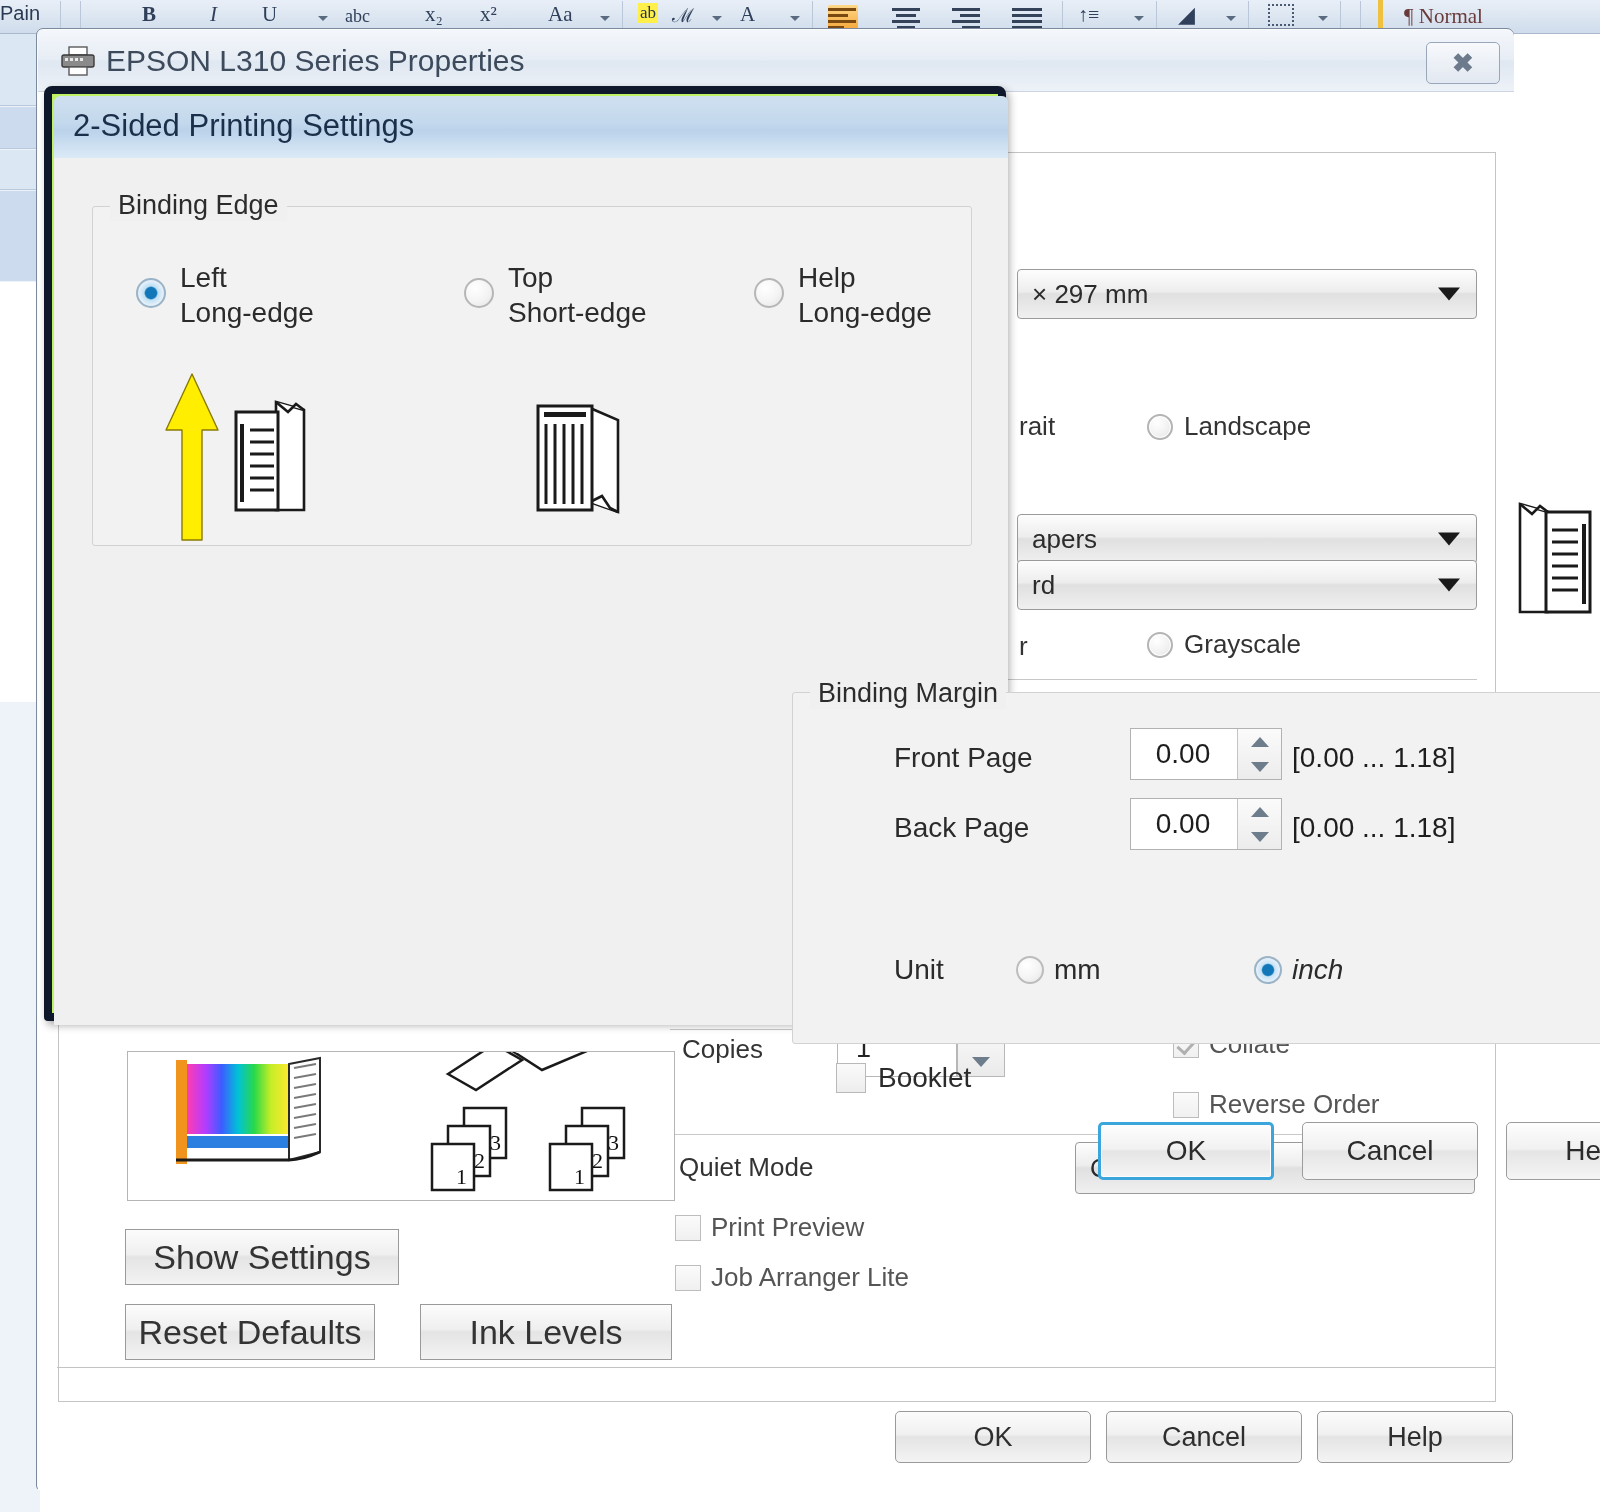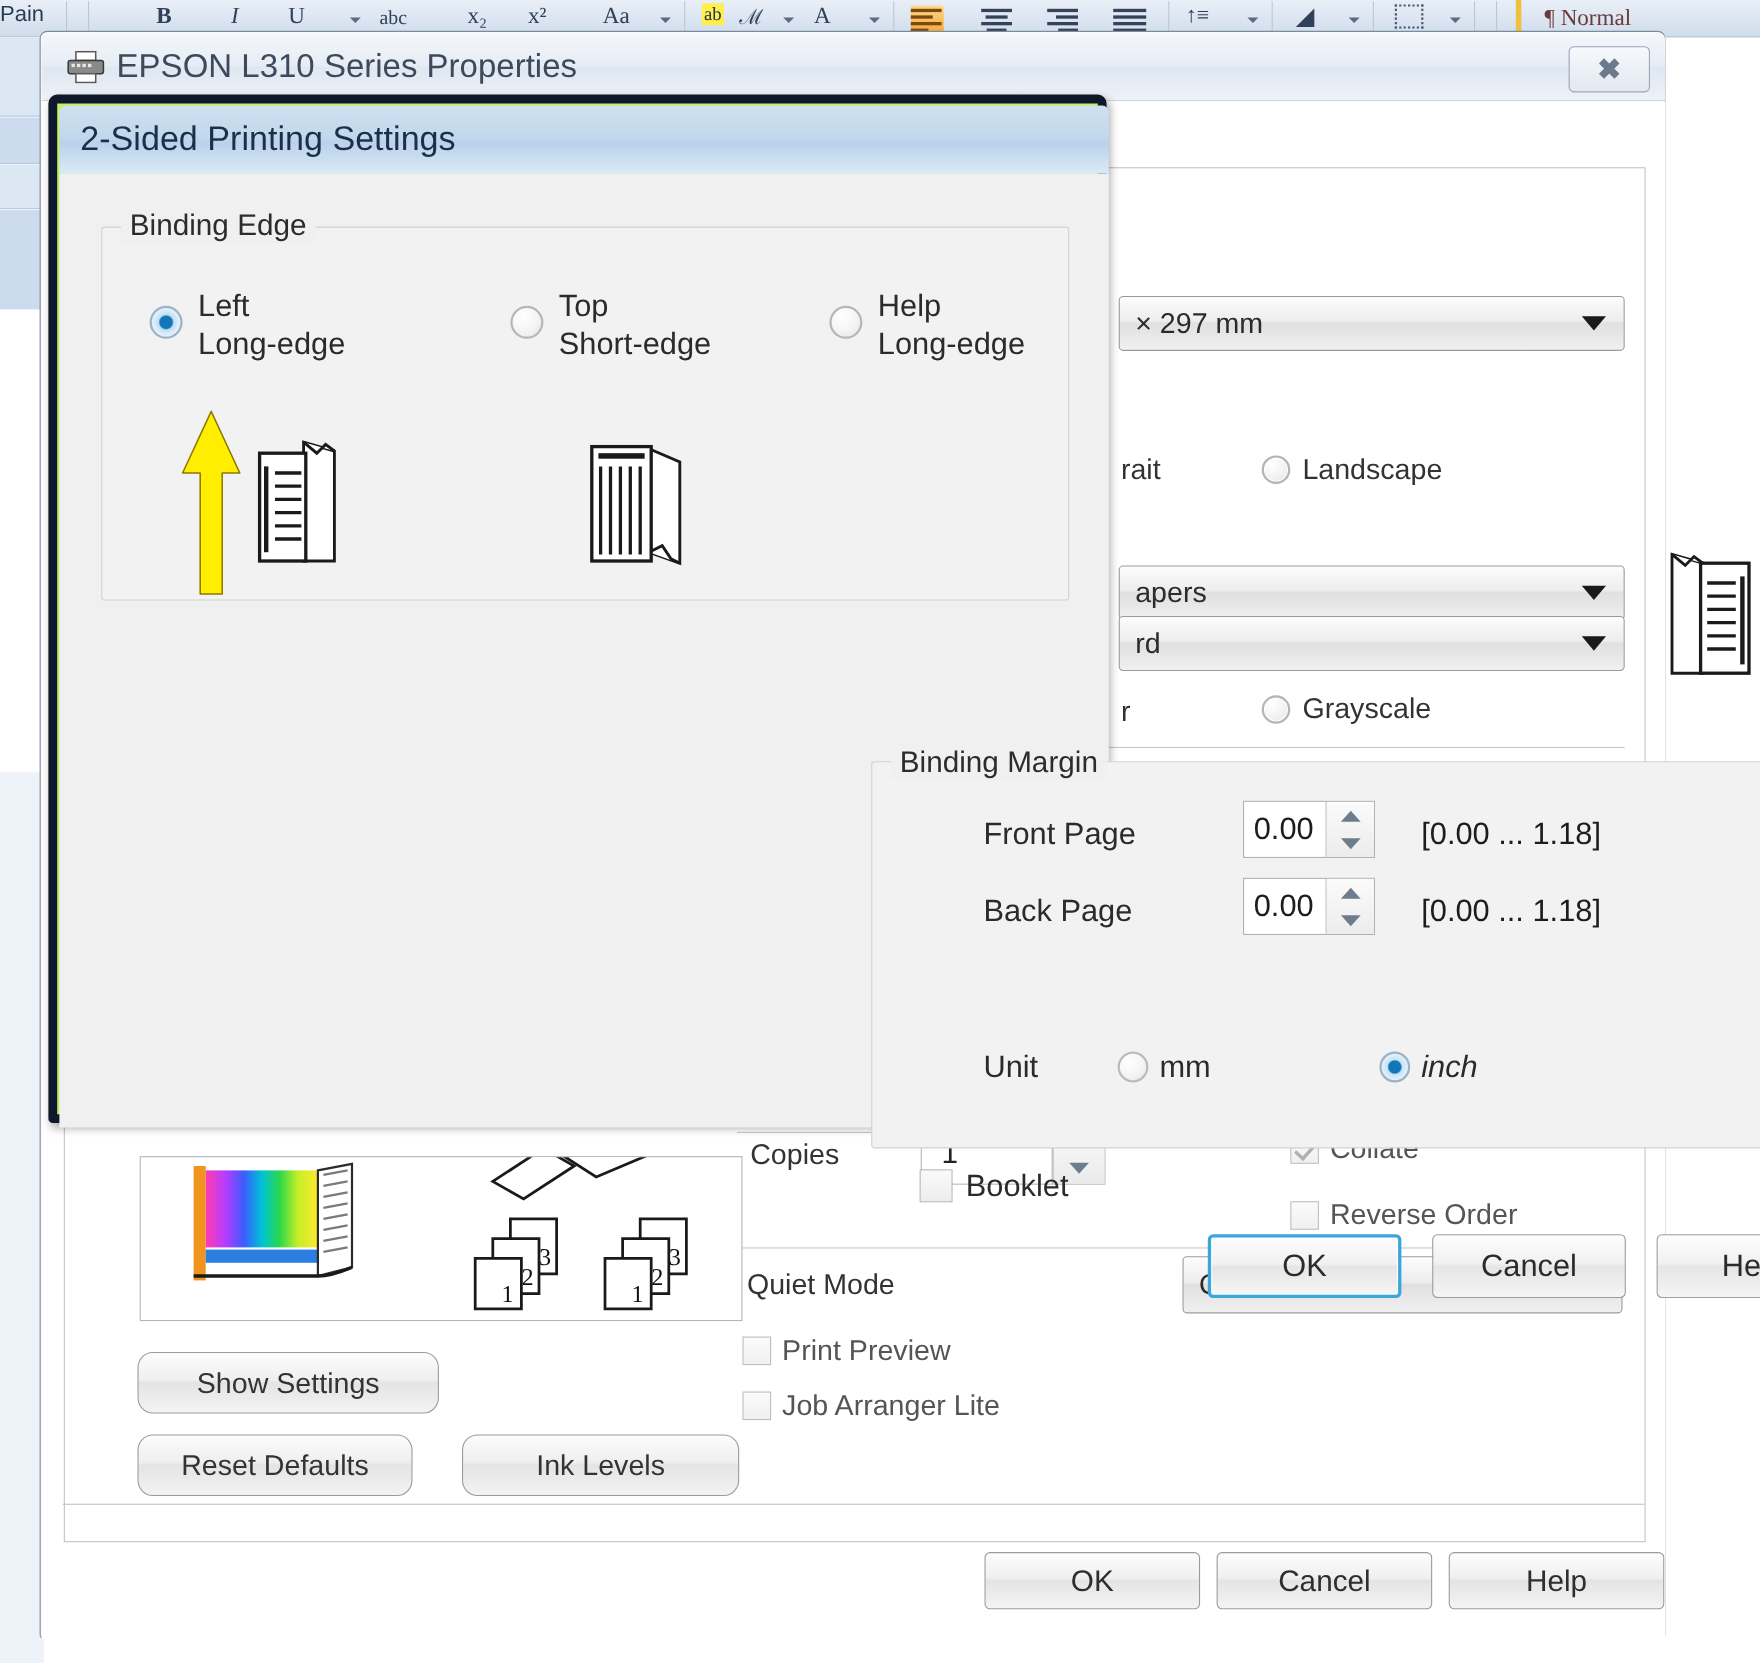--- a/index.html
+++ b/index.html
@@ -278,7 +278,7 @@
 
   .bm-label { position: absolute; font-size: 28px; color: #2b2b2b; white-space: nowrap; }
   .bm-spin {
-    position: absolute; width: 120px; height: 52px;
+    position: absolute; width: 152px; height: 52px;
     background: #fff; border: 1px solid #b2b2b2;
     display: flex; align-items: center;
   }

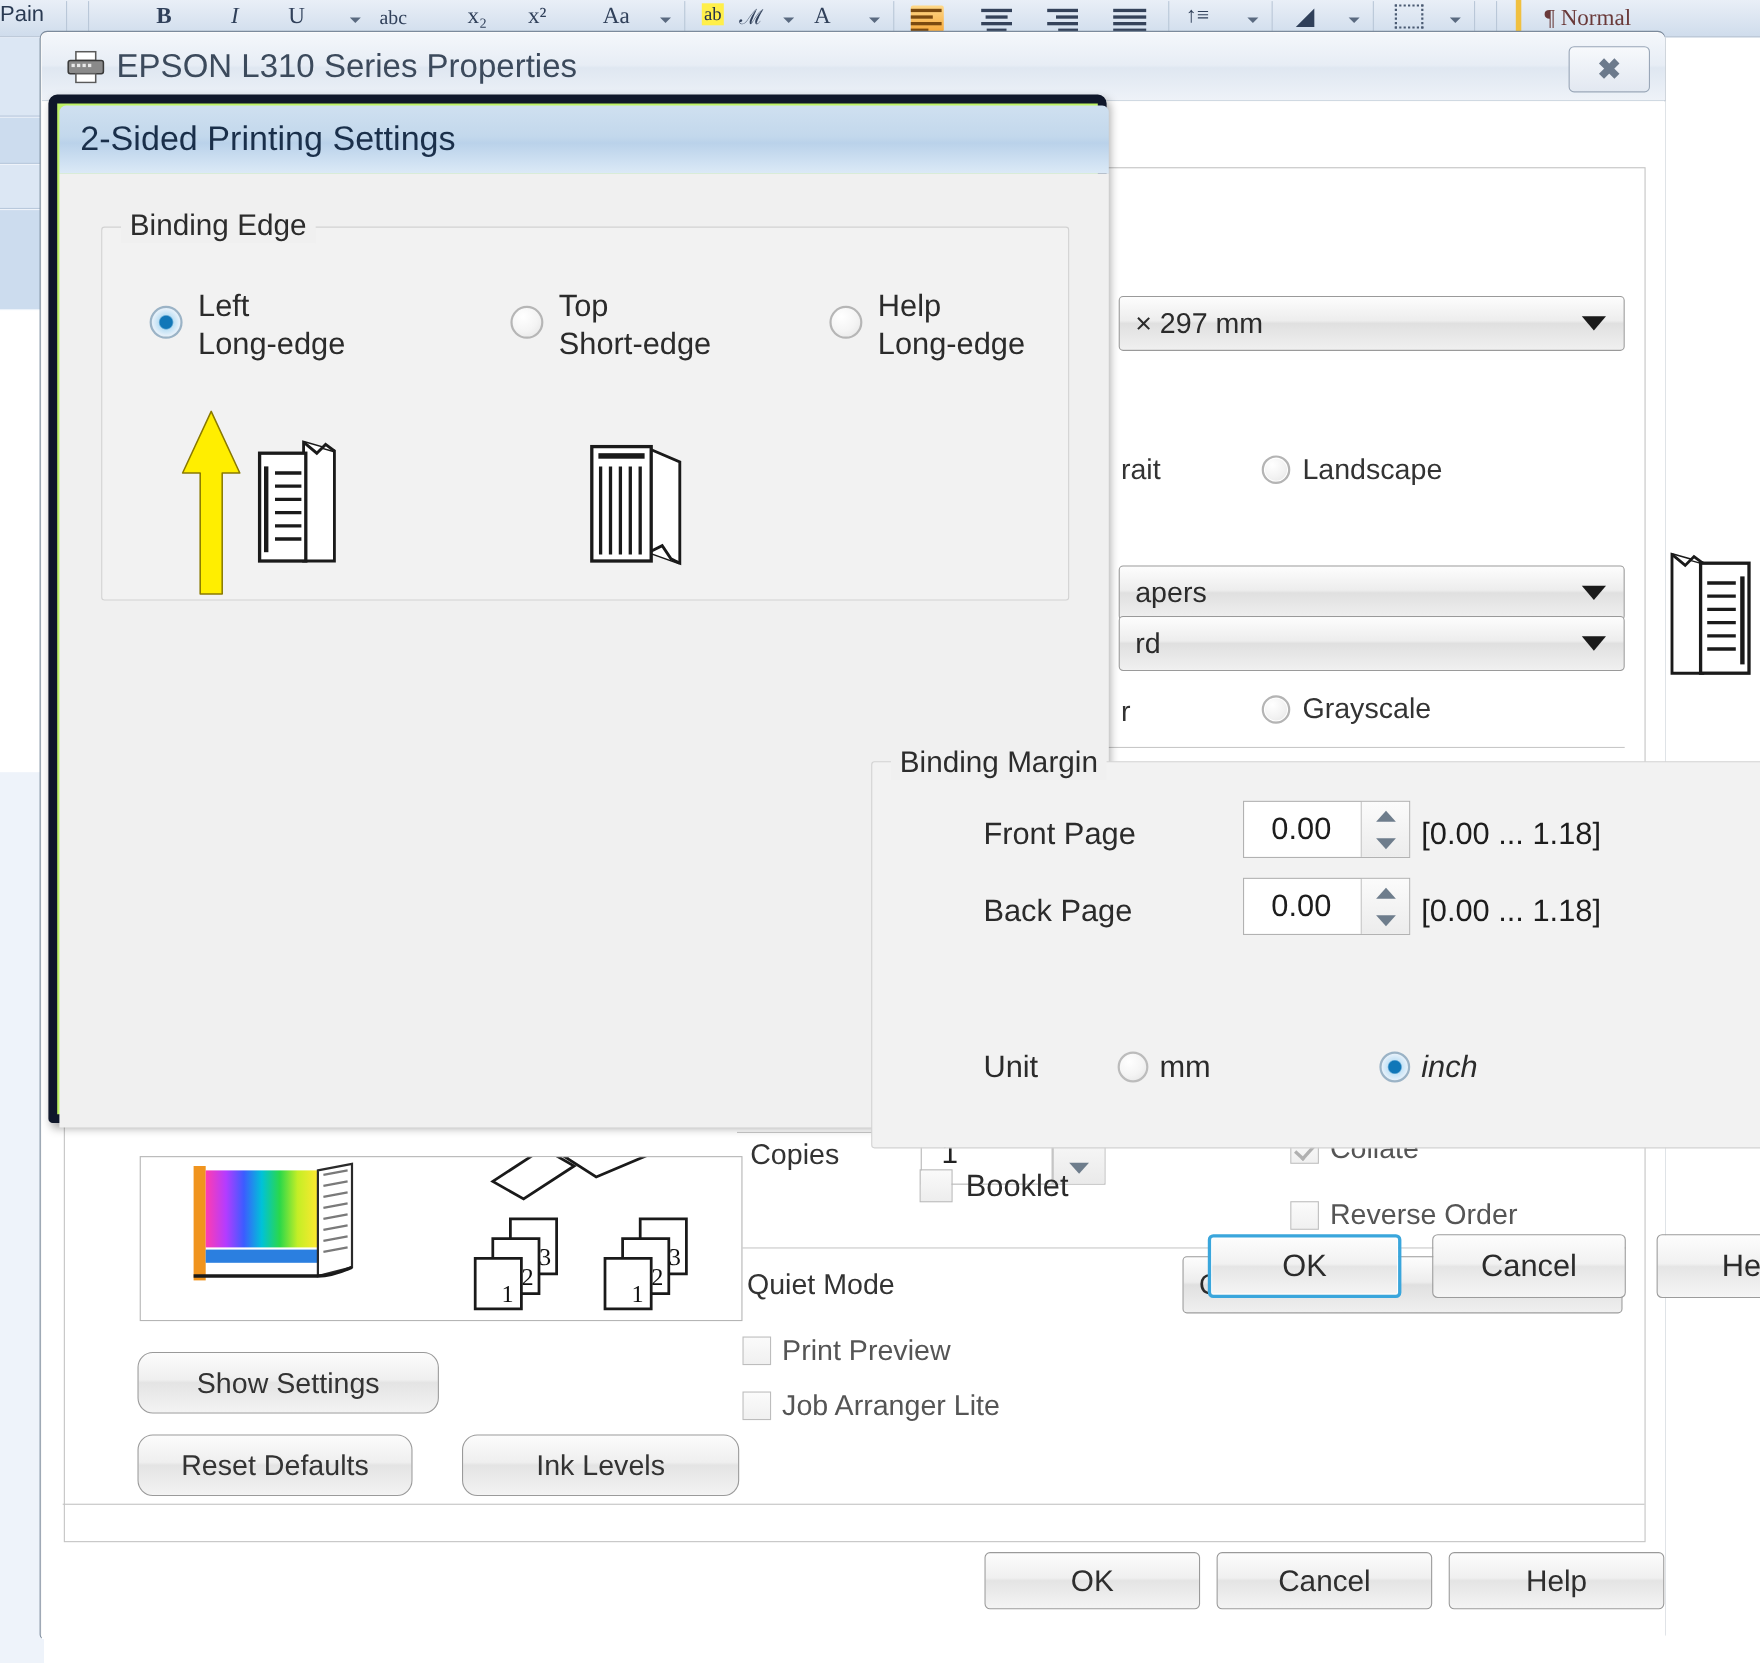--- a/index.html
+++ b/index.html
@@ -157,9 +157,9 @@
     position: absolute;
     background: linear-gradient(to bottom, #fcfcfc 0%, #efefef 45%, #e4e4e4 50%, #f3f3f3 100%);
     border: 1px solid #9a9a9a;
-    border-radius: 14px;
+    border-radius: 0;
     display: flex; align-items: center; justify-content: center;
-    font-size: 26px; color: #333; text-align: right;
+    font-size: 34px; color: #333; text-align: right;
   }
   .bgbtn.dim { color: #a6a6a6; }
 

